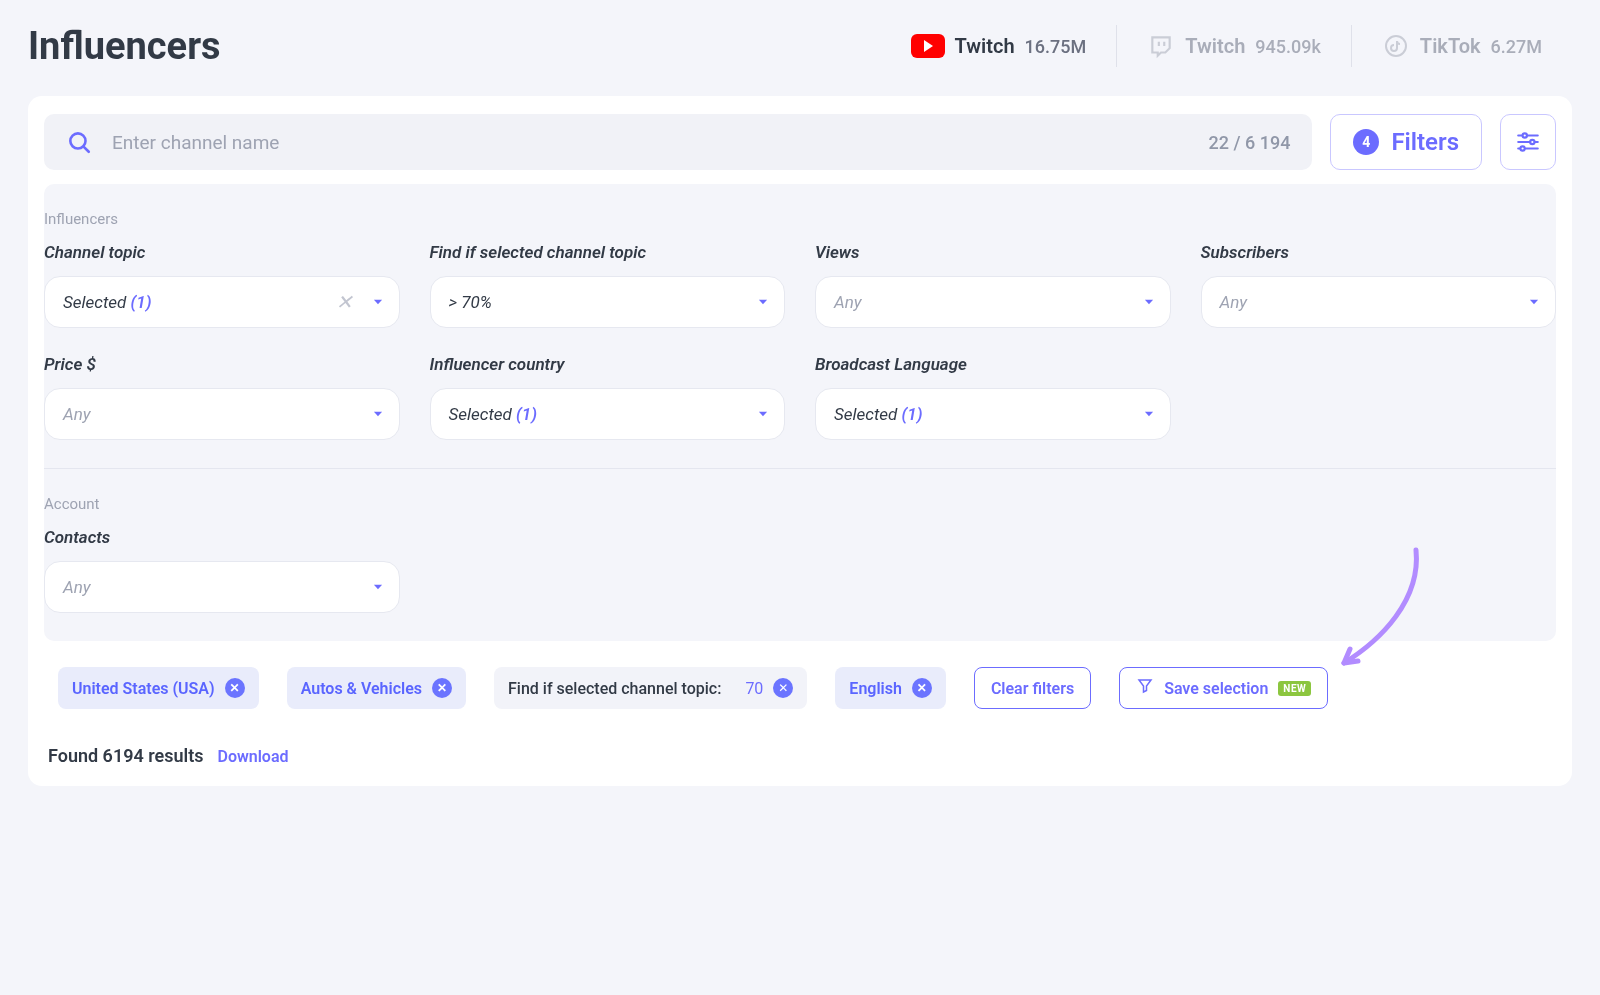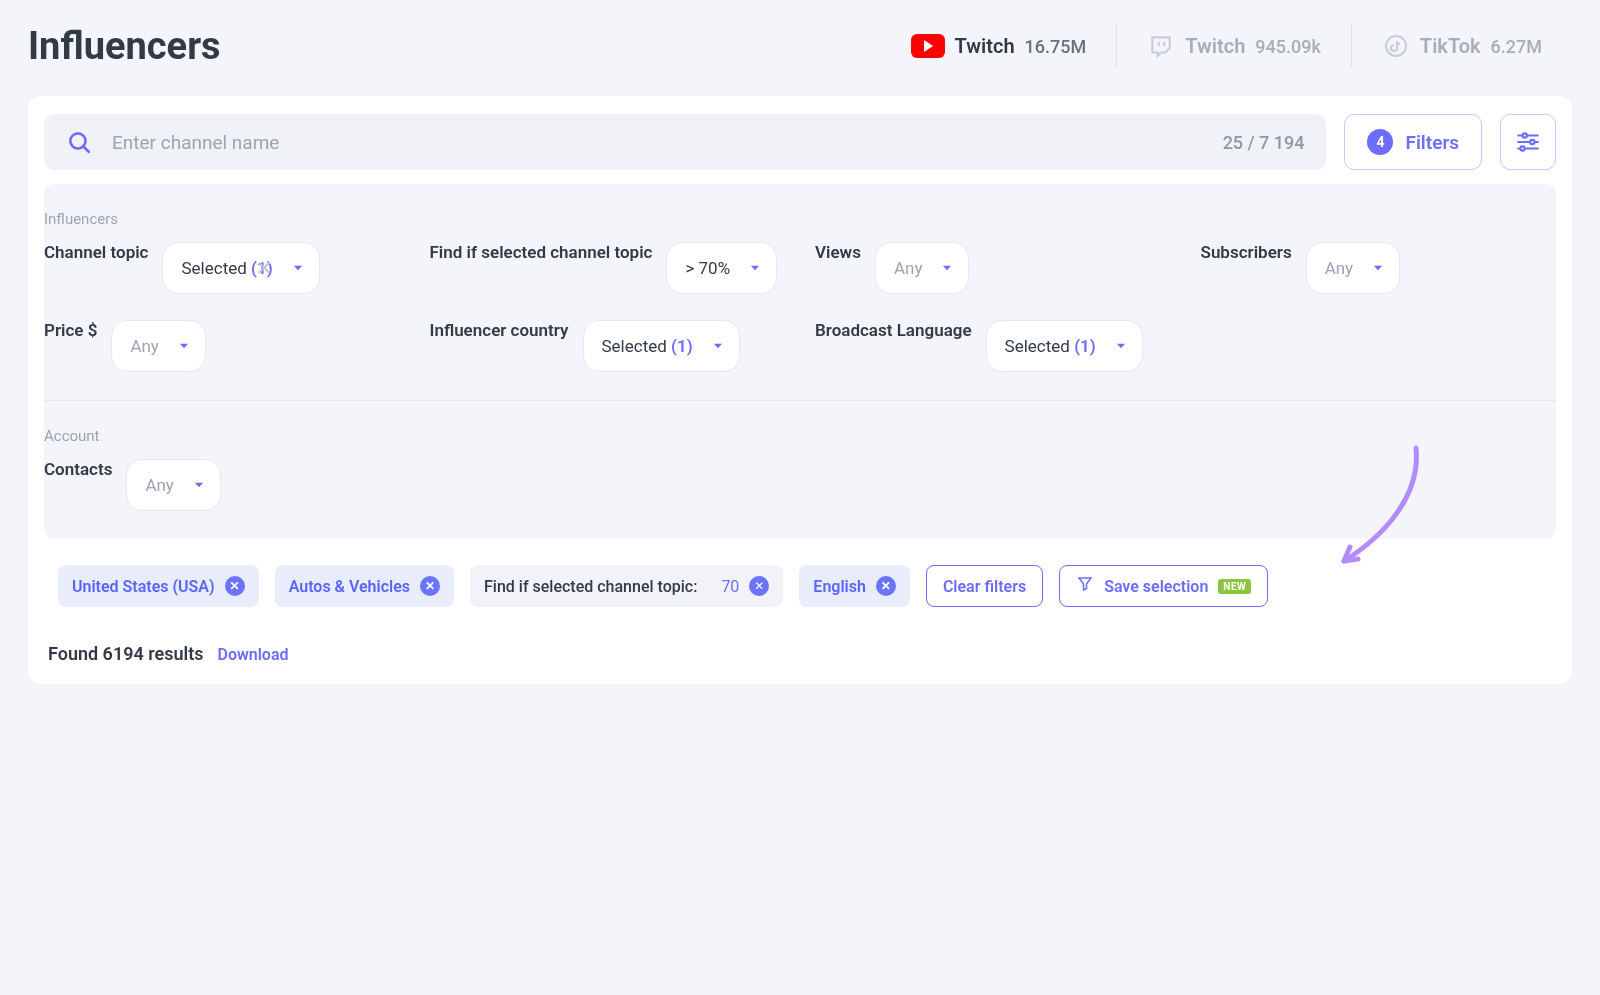--- a/index.html
+++ b/index.html
@@ -128,7 +128,7 @@
           </svg>
       </span>
       <input class="search-input" placeholder="Enter channel name" style="">
-      <span class="search-count">25 / 7 194</span>
+      <span class="search-count">22 / 6 194</span>
     </div>
     <button class="filters-btn">
       <span class="badge">4</span>

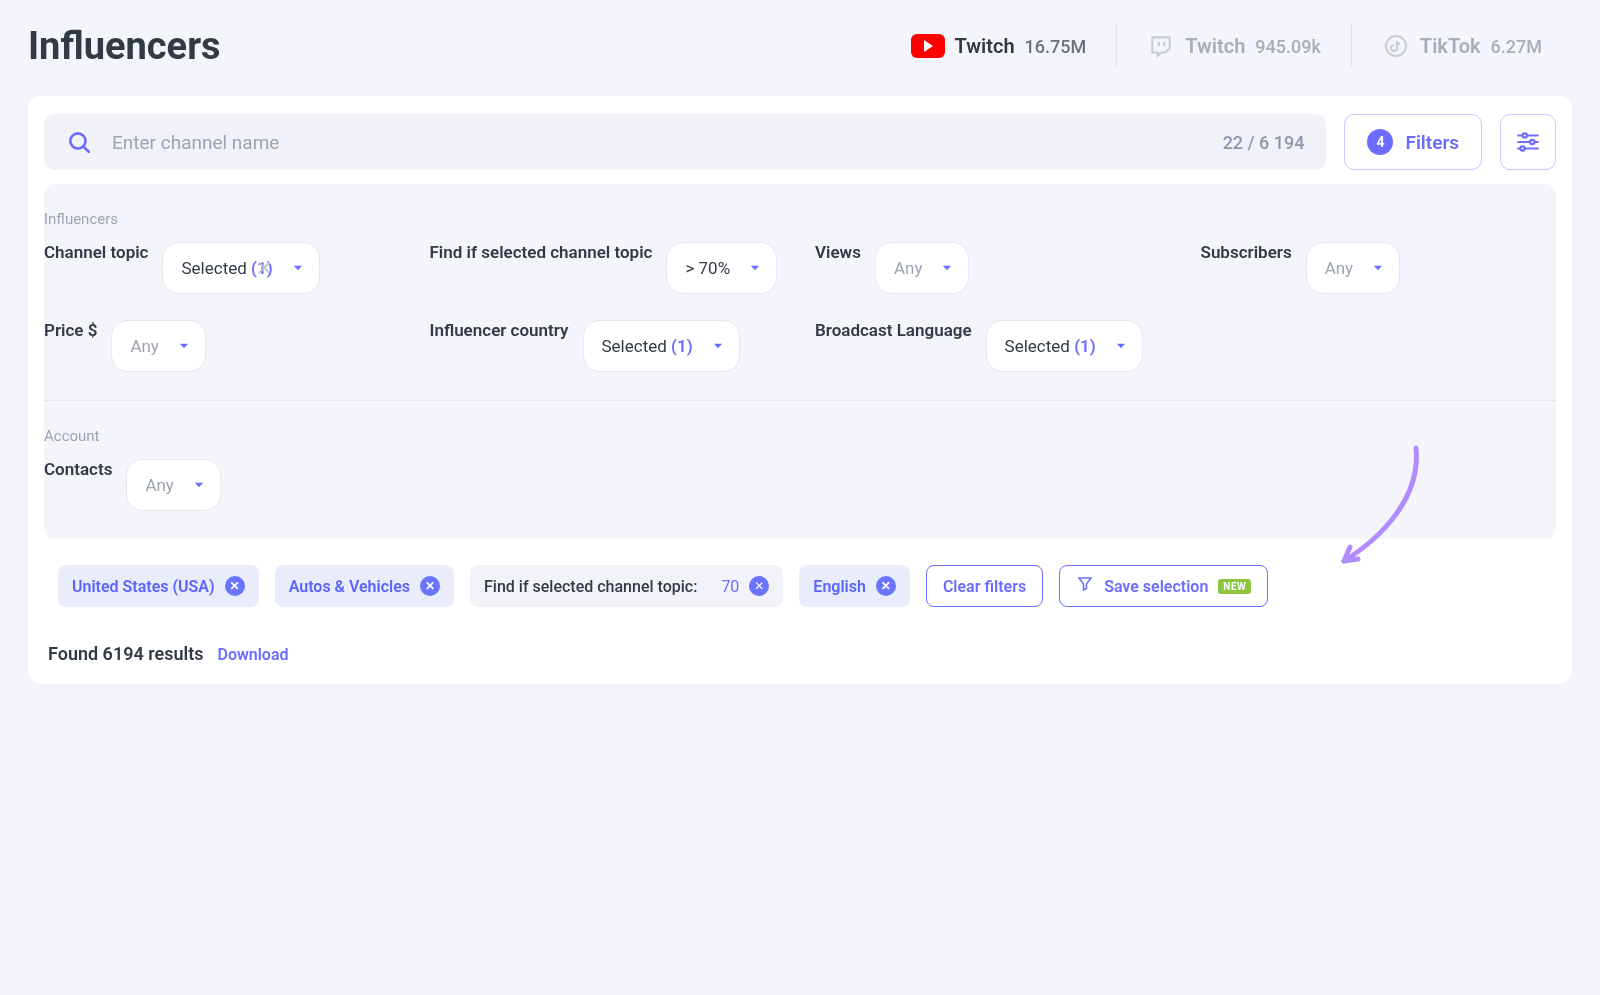--- a/index.html
+++ b/index.html
@@ -46,7 +46,7 @@
   .search-count{font-size:18px;color:#9097a8;font-weight:500;}
   .filters-btn{display:flex;align-items:center;gap:12px;height:56px;padding:0 22px;border:1.5px solid #c9c7ff;border-radius:10px;background:transparent;cursor:pointer;}
   .filters-btn .badge{background:var(--accent);color:#fff;border-radius:50%;width:26px;height:26px;display:flex;align-items:center;justify-content:center;font-size:14px;font-weight:700;}
-  .filters-btn .lbl{font-size:19px;font-weight:600;color:var(--accent);}
+  .filters-btn .lbl{font-size:24px;font-weight:600;color:var(--accent);}
   .settings-btn{width:56px;height:56px;border:1.5px solid #c9c7ff;border-radius:10px;background:transparent;display:flex;align-items:center;justify-content:center;cursor:pointer;color:var(--accent);}
   
   

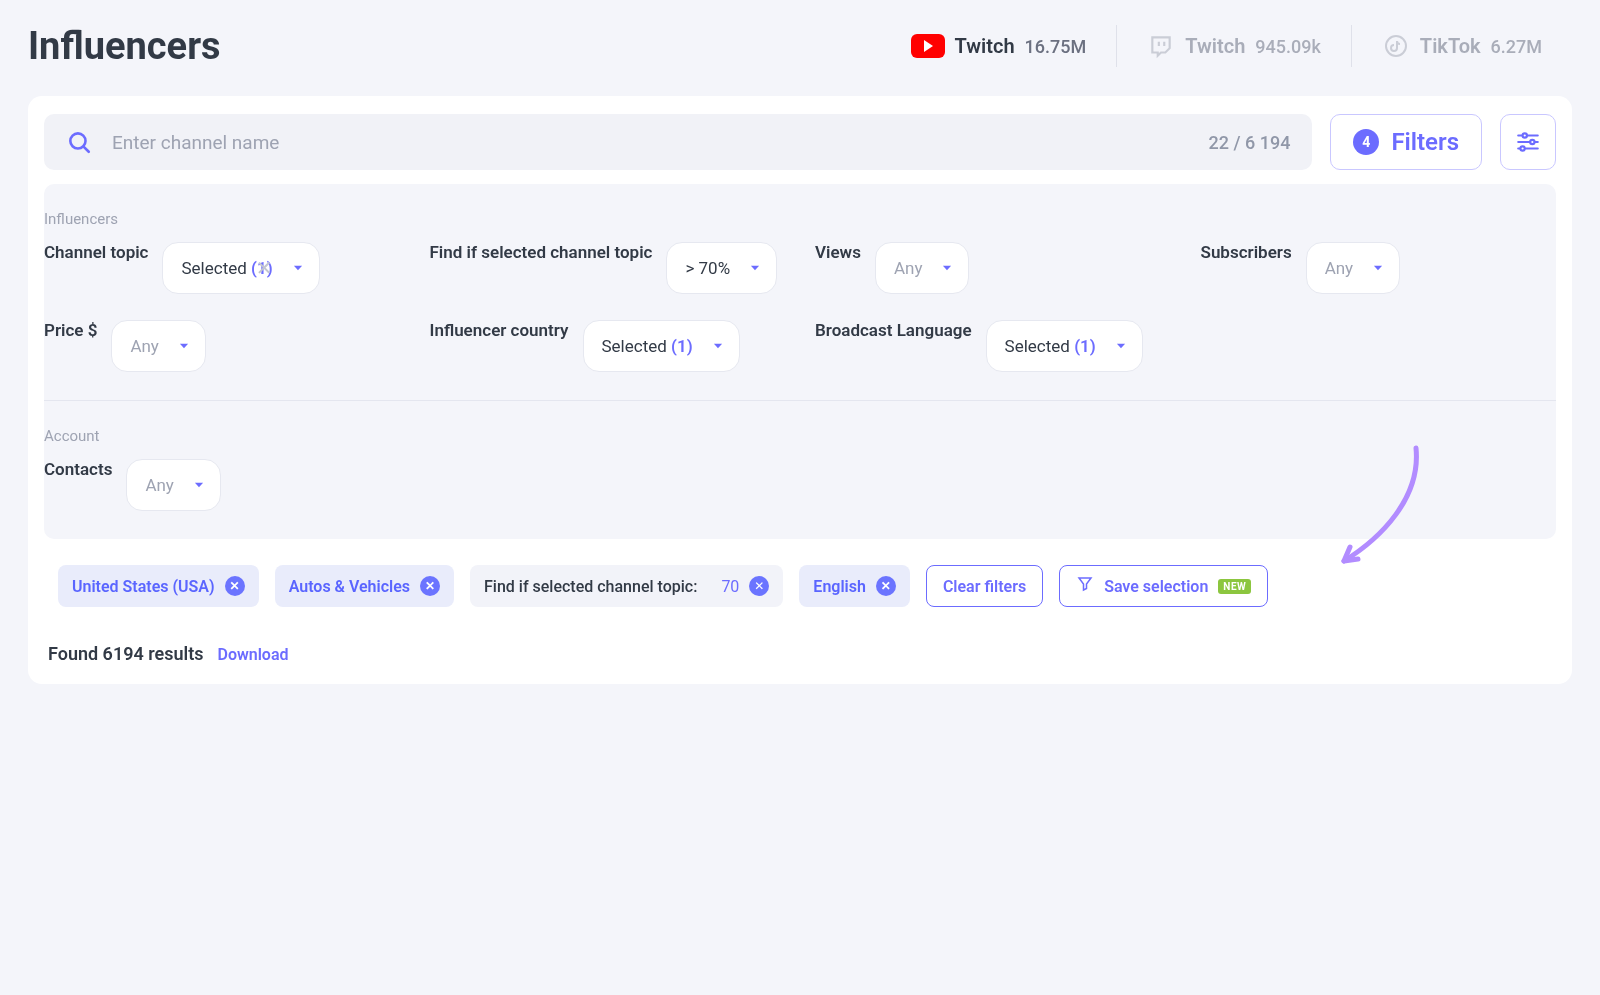--- a/index.html
+++ b/index.html
@@ -53,7 +53,7 @@
   .filters-panel{background:#f4f5fa;border-radius:10px;margin-top:14px;padding:26px 0 28px;}
   .section-label{font-size:15px;color:#9ea3b2;padding:0 0 14px 0;}
   .filter-grid{display:grid;grid-template-columns:repeat(4,1fr);gap:26px 30px;padding:0 0 0 0;}
-  .filter-item{display:flex;flex-direction:row;gap:14px;}
+  .filter-item{display:flex;flex-direction:column;gap:14px;font-style:italic;}
   .filter-label{font-size:17px;font-weight:600;color:var(--text);}
   .select{position:relative;background:#fff;border:1px solid var(--border);border-radius:16px;height:52px;display:flex;align-items:center;padding:0 46px 0 18px;cursor:pointer;}
   .select .val{font-size:17px;color:var(--text);}

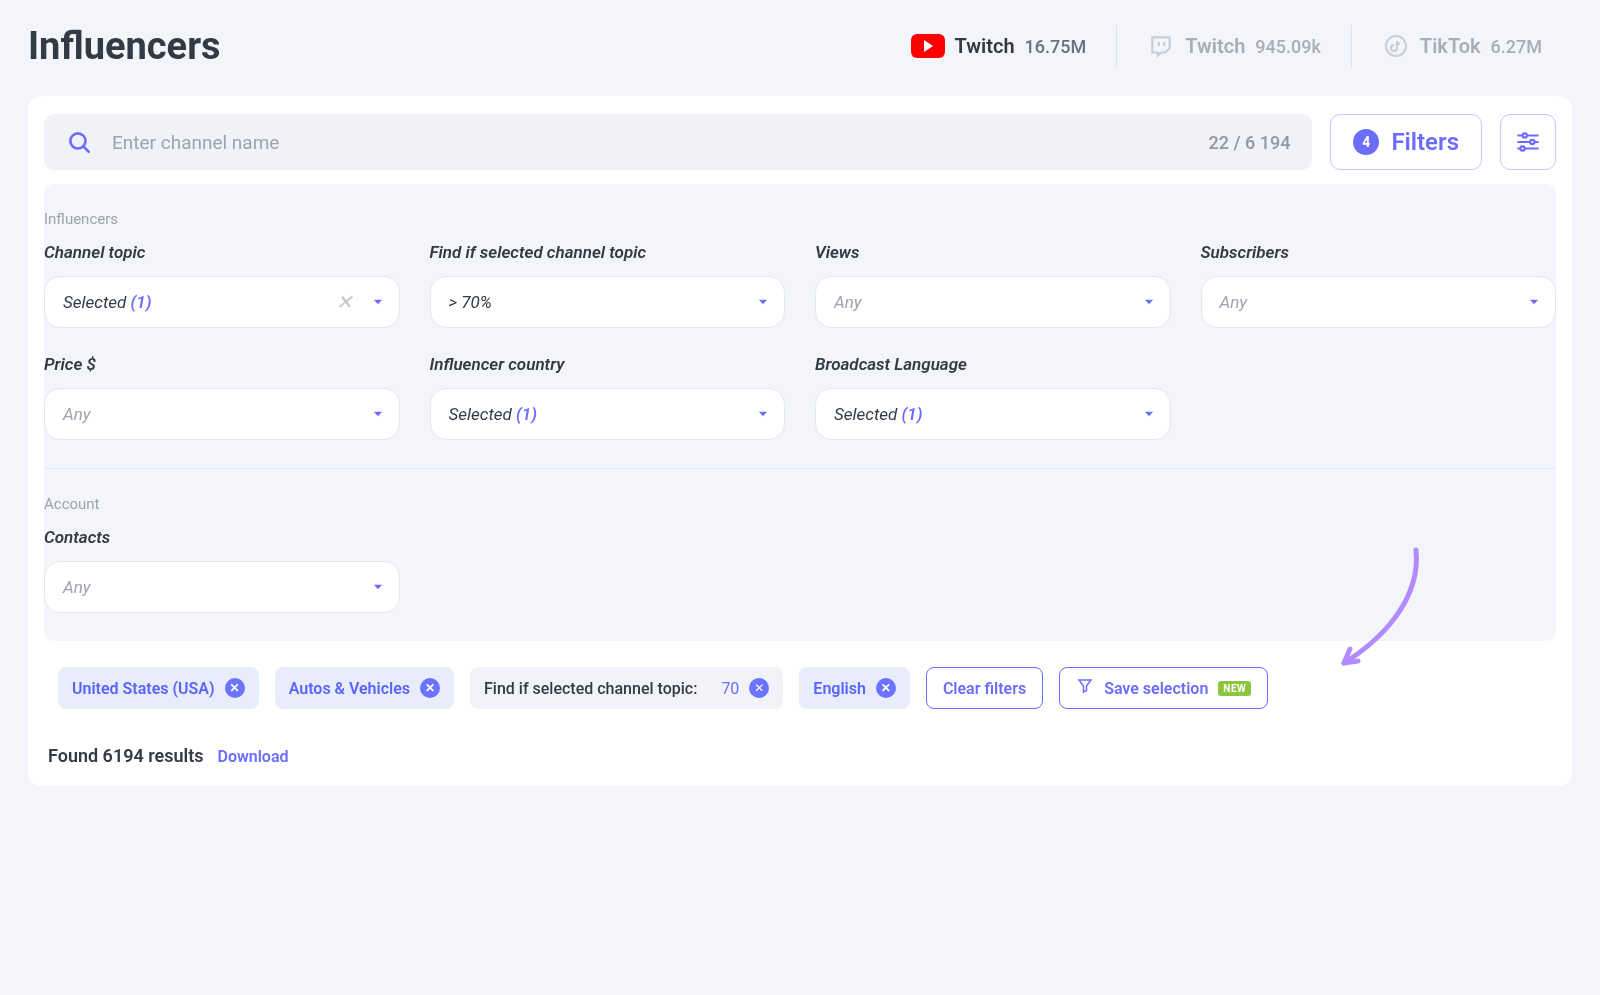--- a/index.html
+++ b/index.html
@@ -64,7 +64,7 @@
   .divider{height:1px;background:#e4e6ef;margin:28px 0 26px;}
   
   
-  .chips-bar{background:#fff;border-radius:10px;margin-top:14px;padding:12px 14px;display:flex;align-items:center;gap:16px;flex-wrap:wrap;position:relative;}
+  .chips-bar{background:#fff;border-radius:10px;margin-top:14px;padding:12px 14px;display:flex;align-items:center;gap:28px;flex-wrap:wrap;position:relative;}
   .chip{display:flex;align-items:center;gap:10px;background:var(--chip-bg);border-radius:8px;height:42px;padding:0 14px;font-size:16px;color:var(--chip-text);font-weight:600;}
   .chip .chip-x{width:20px;height:20px;border-radius:50%;background:#6b74ff;color:#fff;display:flex;align-items:center;justify-content:center;font-size:12px;cursor:pointer;}
   .chip.info{background:#f2f3f9;color:var(--text);font-weight:500;}

